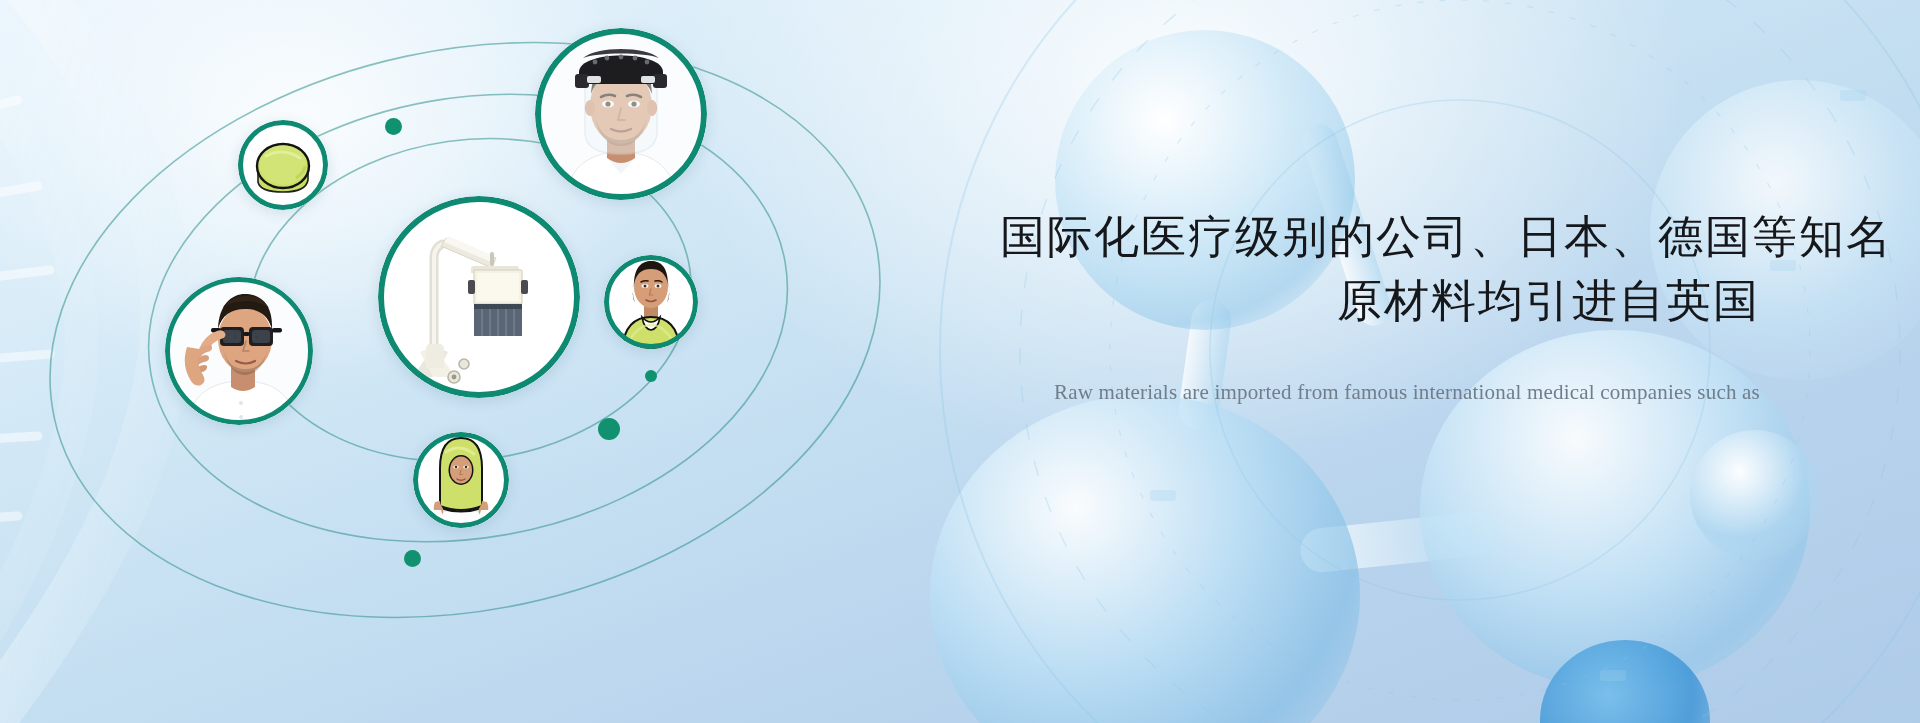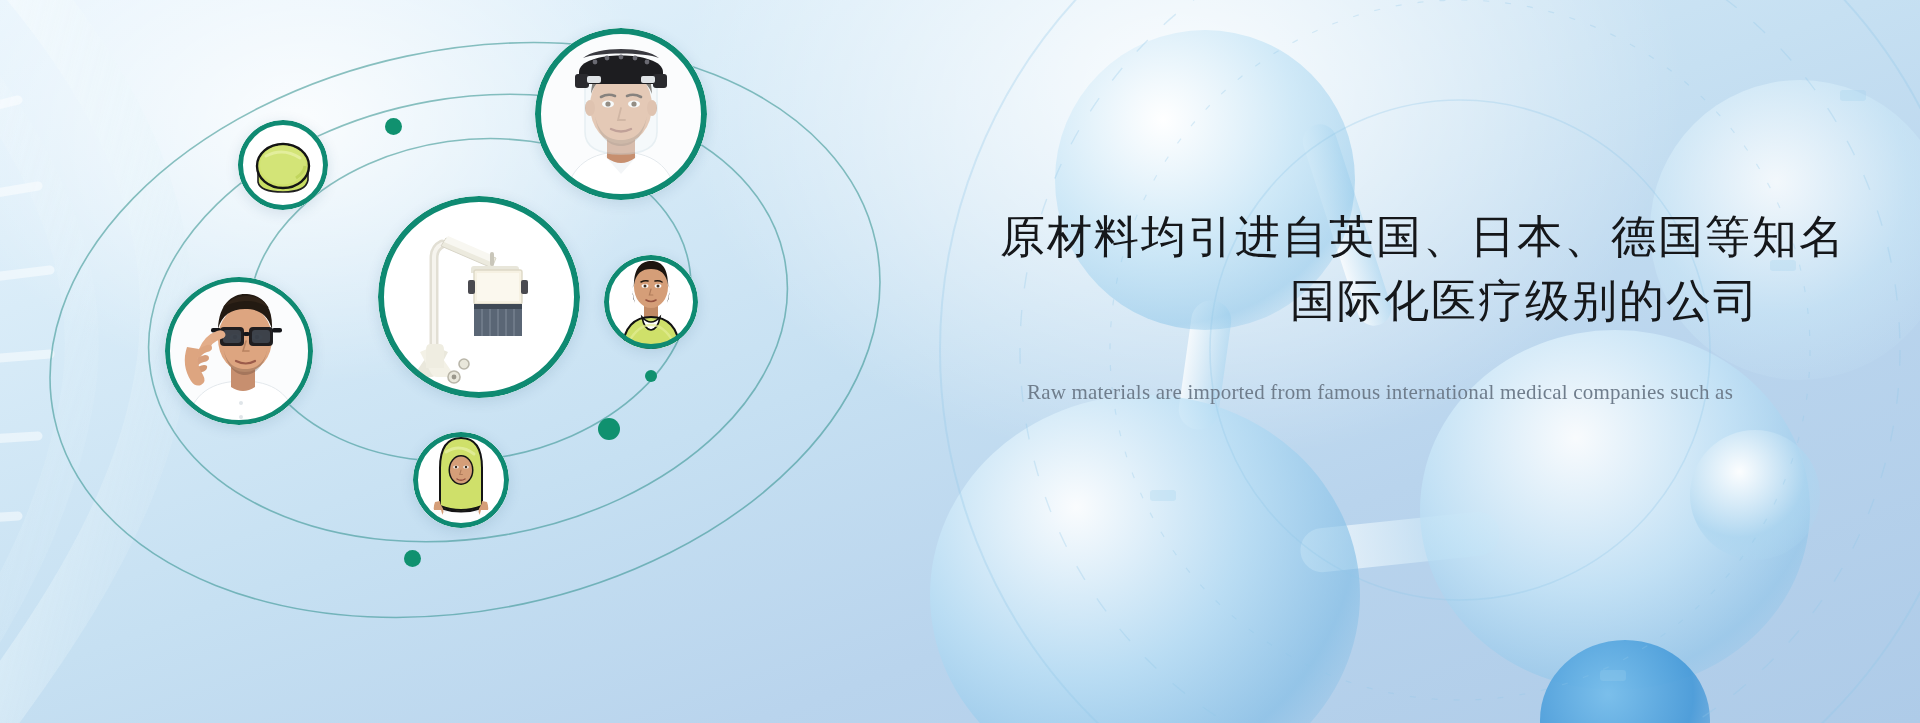--- a/index.html
+++ b/index.html
@@ -406,7 +406,7 @@
 
   <div class="copy">
     <div class="h1">
-      <span class="l1">原材料均引进自英国、日本、德国等知名</span>
+      <span class="l1">国际化医疗级别的公司、日本、德国等知名</span>
       <span class="l2">国际化医疗级别的公司</span>
     </div>
     <div class="sub">

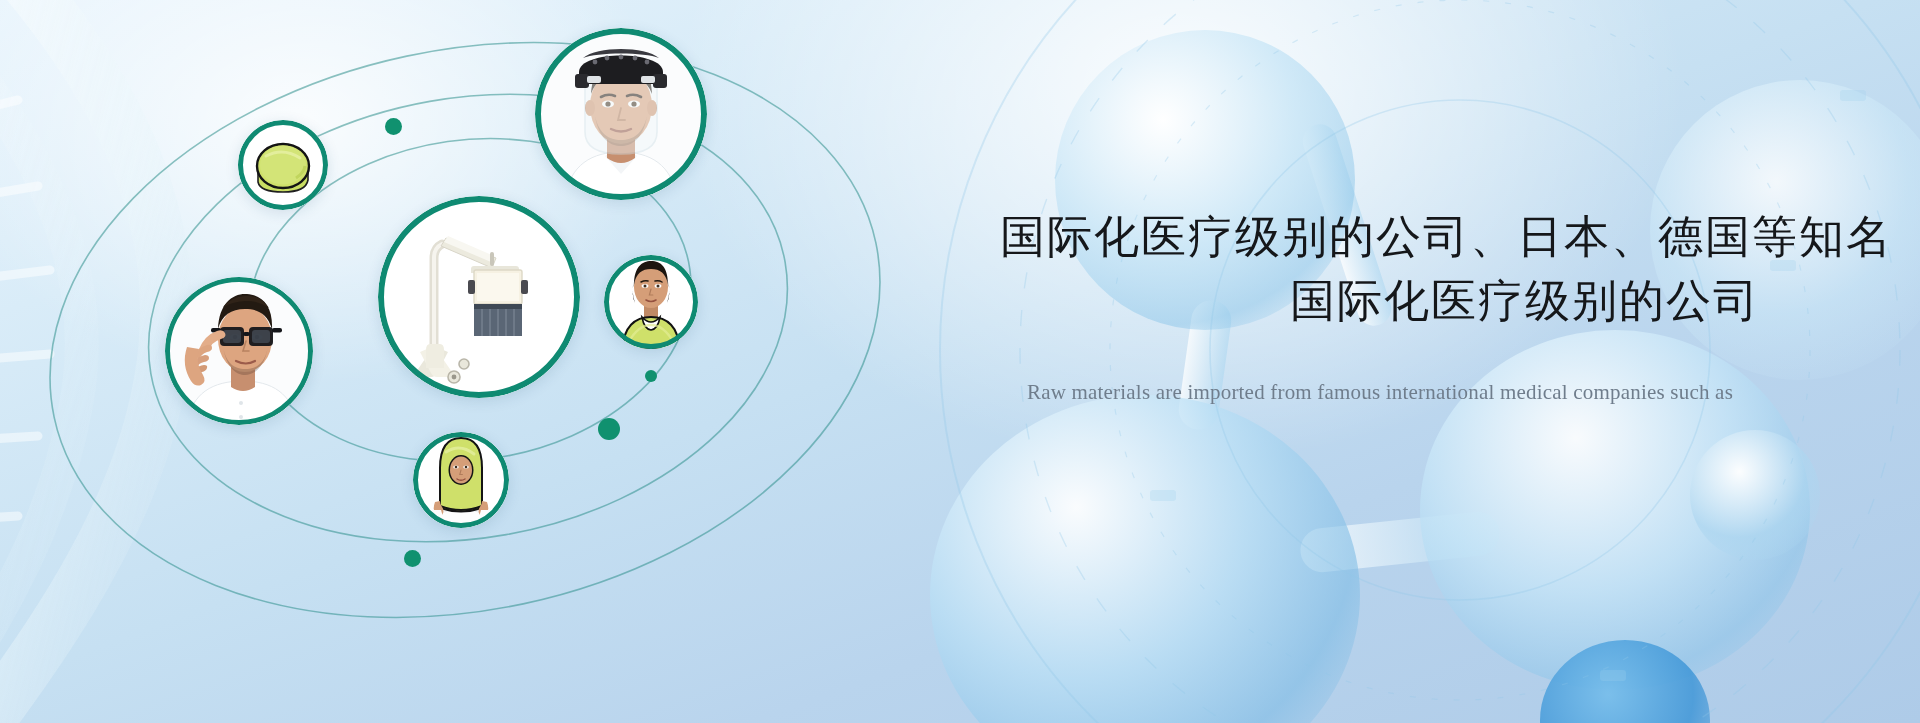--- a/index.html
+++ b/index.html
@@ -407,7 +407,7 @@
   <div class="copy">
     <div class="h1">
       <span class="l1">国际化医疗级别的公司、日本、德国等知名</span>
-      <span class="l2">国际化医疗级别的公司</span>
+      <span class="l2">原材料均引进自英国</span>
     </div>
     <div class="sub">
       <span class="s1">Raw materials are imported from famous international medical companies such as</span>

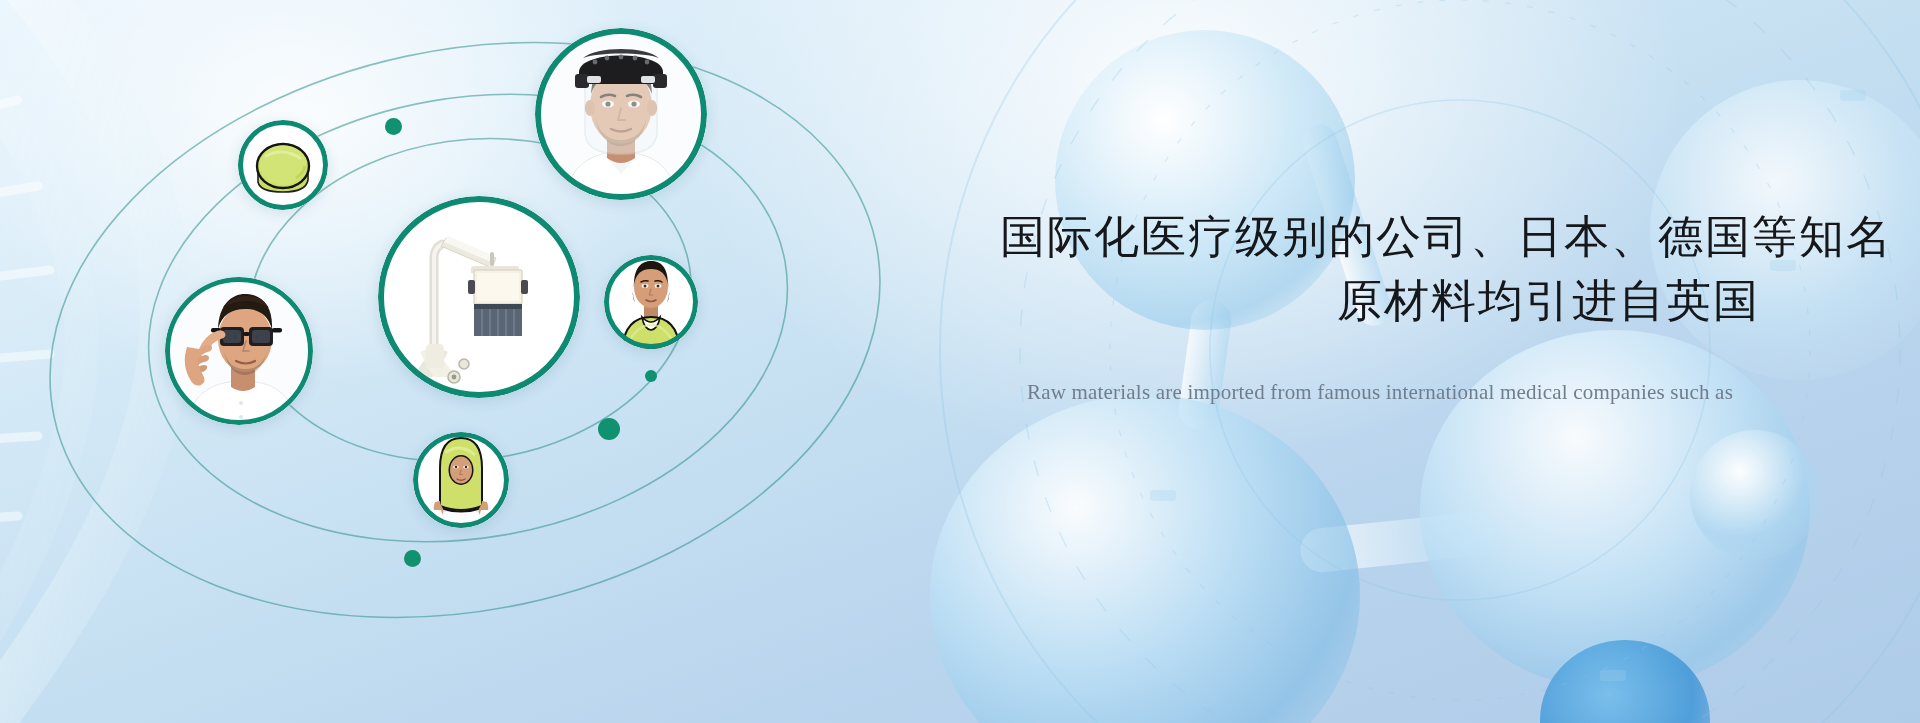--- a/index.html
+++ b/index.html
@@ -83,7 +83,7 @@
   .sub{
     margin-top:40px;
     font-family:"Liberation Serif","DejaVu Serif",serif;
-    font-size:21px;line-height:1.85;color:#6f7d8c;letter-spacing:.2px;text-align:center;
+    font-size:21px;line-height:1.85;color:#6f7d8c;letter-spacing:.2px;
   }
   .sub .s2{display:block;}
 

